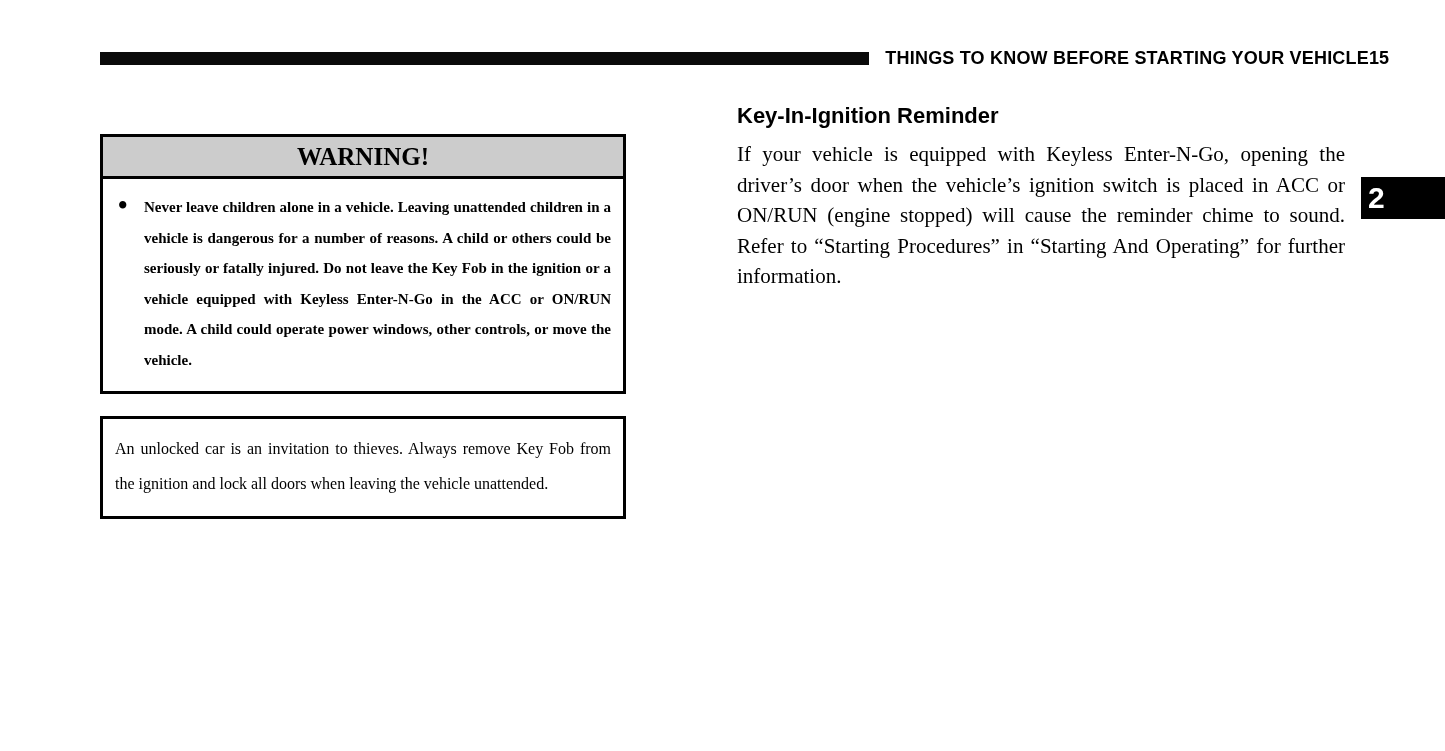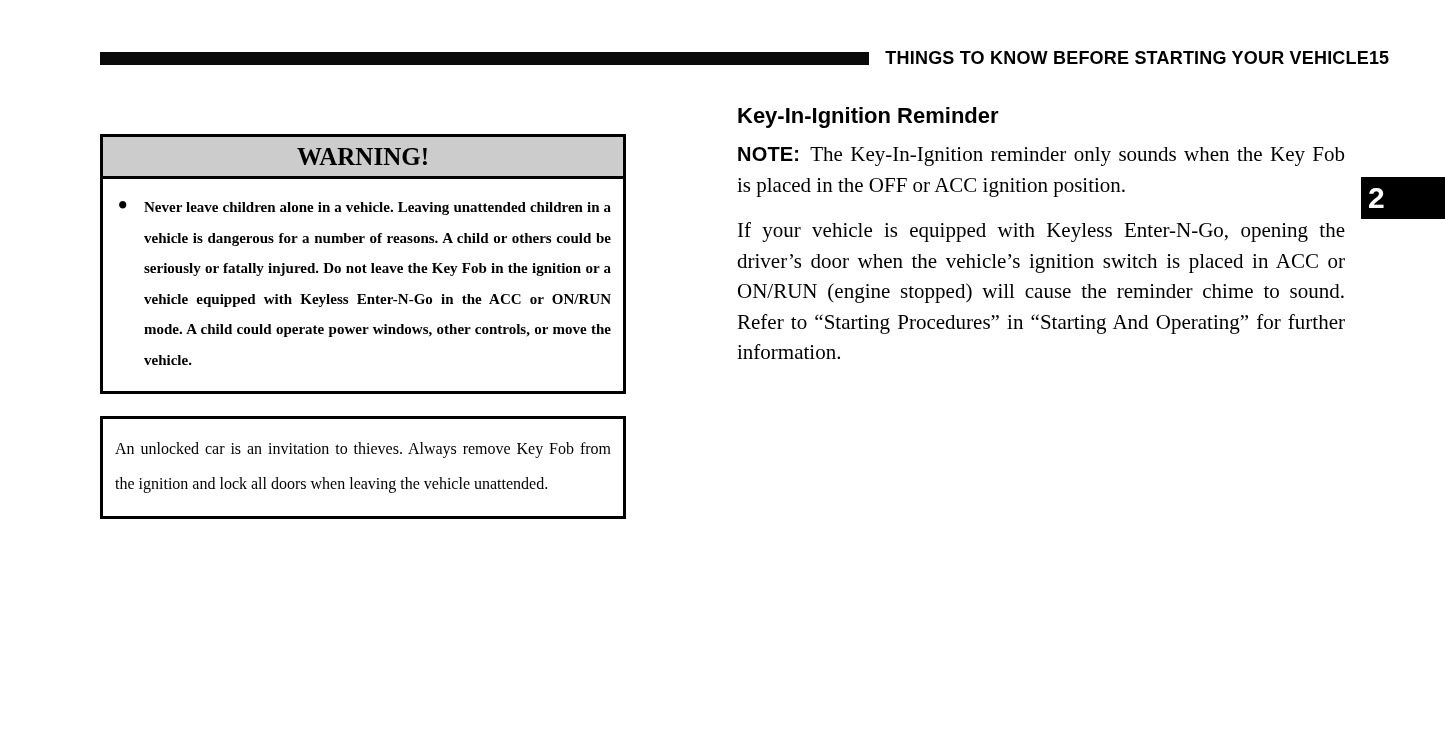--- a/index.html
+++ b/index.html
@@ -193,7 +193,6 @@
 
   <div class="right-col">
     <h2 class="right-heading">Key-In-Ignition Reminder</h2>
-    <p><span class="note-label">NOTE:</span><span>The Key-In-Ignition reminder only sounds when the Key Fob is placed in the OFF or ACC ignition position.</span></p>
     <p>If your vehicle is equipped with Keyless Enter-N-Go, opening the driver’s door when the vehicle’s ignition switch is placed in ACC or ON/RUN (engine stopped) will cause the reminder chime to sound. Refer to “Start­ing Procedures” in “Starting And Operating” for further information.</p>
   </div>
 

